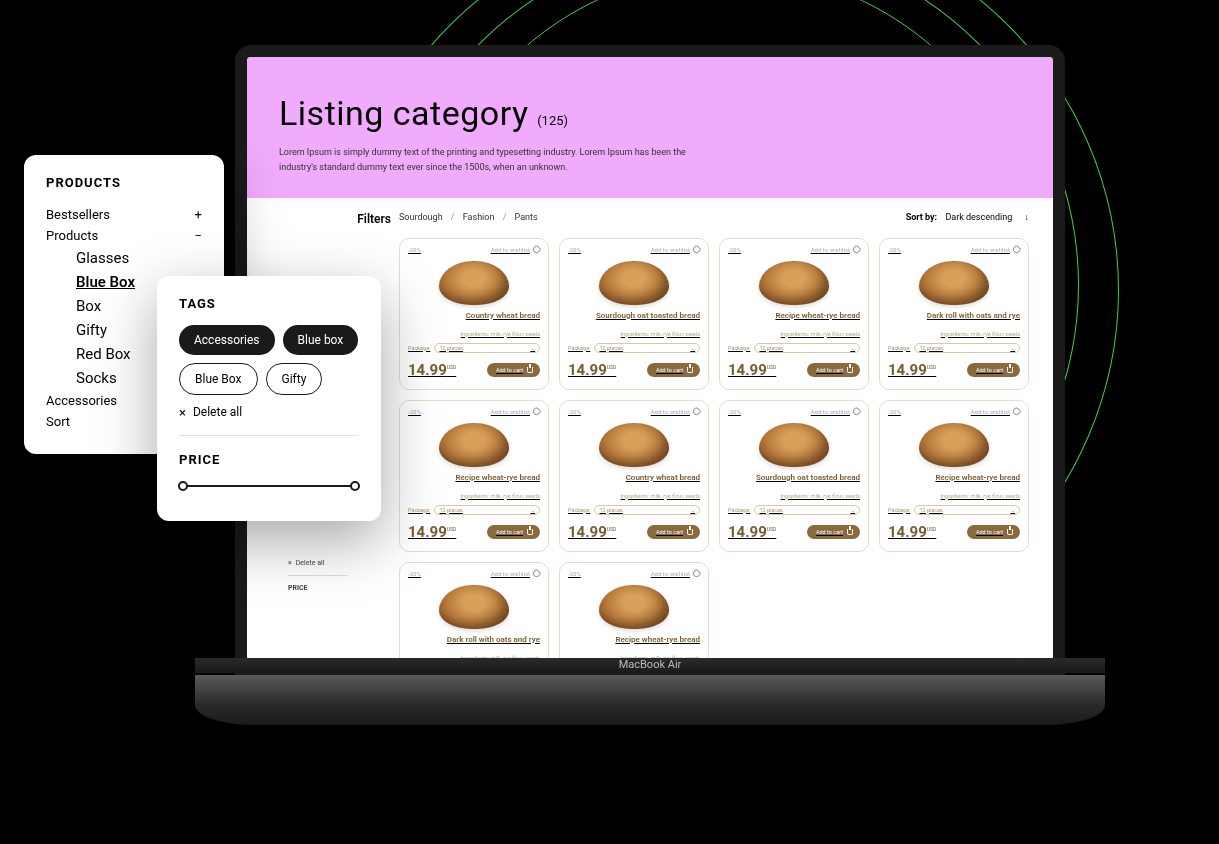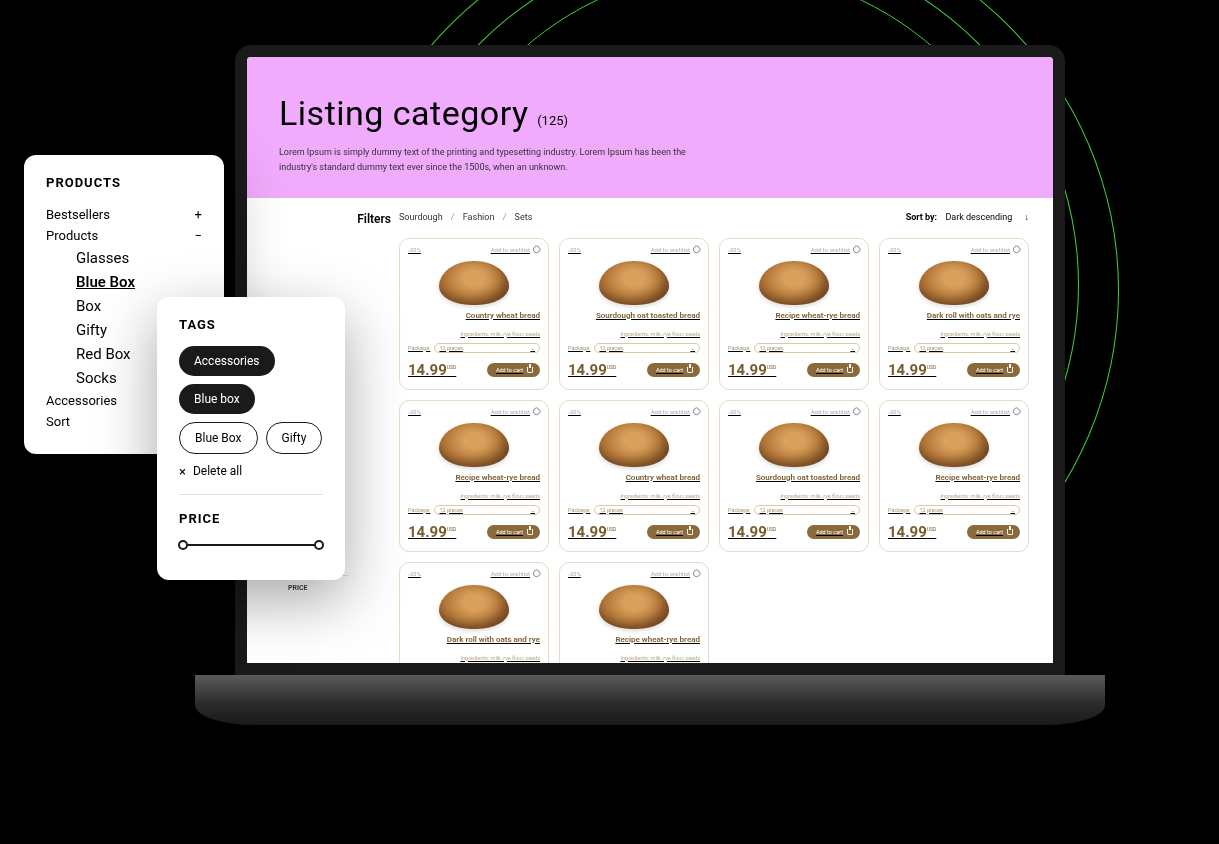--- a/index.html
+++ b/index.html
@@ -278,7 +278,7 @@
               <span class="sep">/</span>
               <span>Fashion</span>
               <span class="sep">/</span>
-              <span>Sets</span>
+              <span>Pants</span>
             </div>
             <div class="sortby">
               <strong>Sort by:</strong>

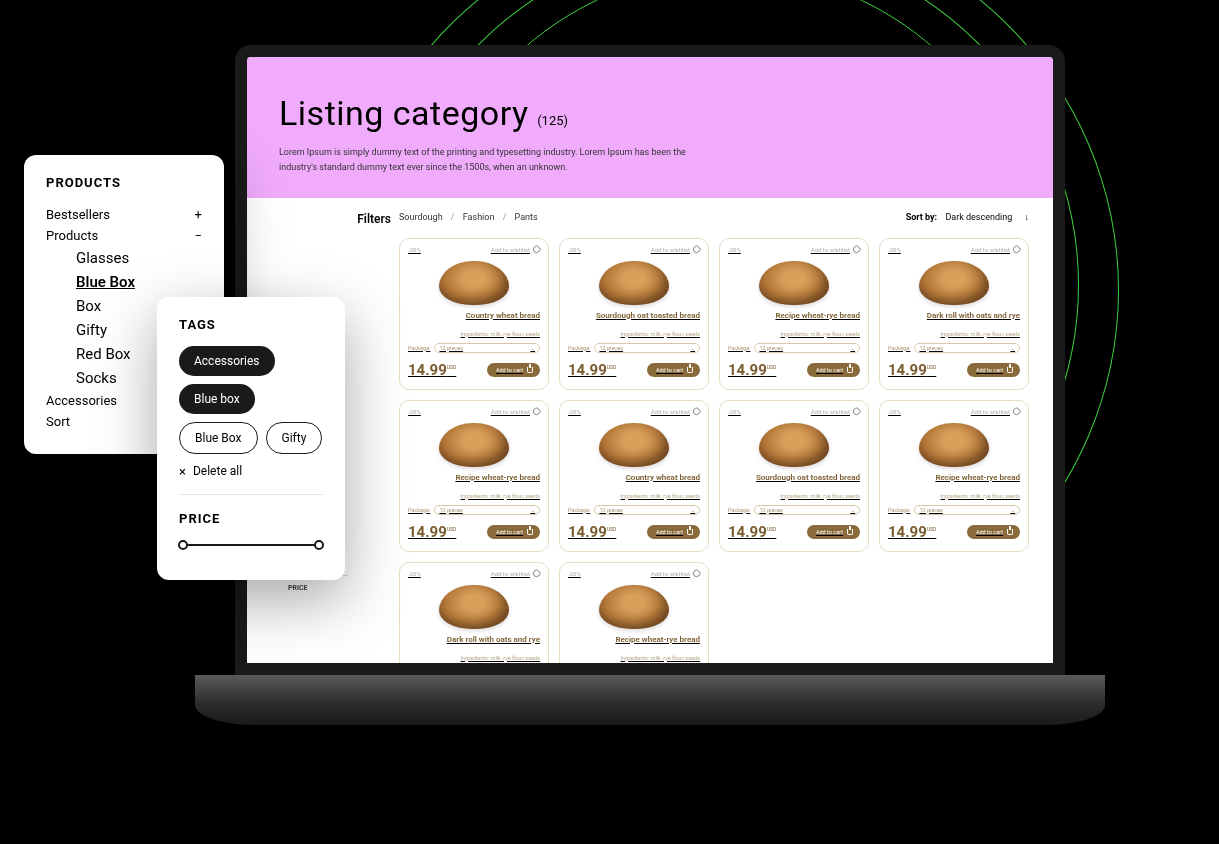--- a/index.html
+++ b/index.html
@@ -204,8 +204,8 @@
 
 .tags-panel {
   left: 157px;
-  top: 297px;
-  width: 188px;
+  top: 276px;
+  width: 224px;
 }
 .chips { display: flex; flex-wrap: wrap; gap: 8px; margin-bottom: 10px; }
 .chip {

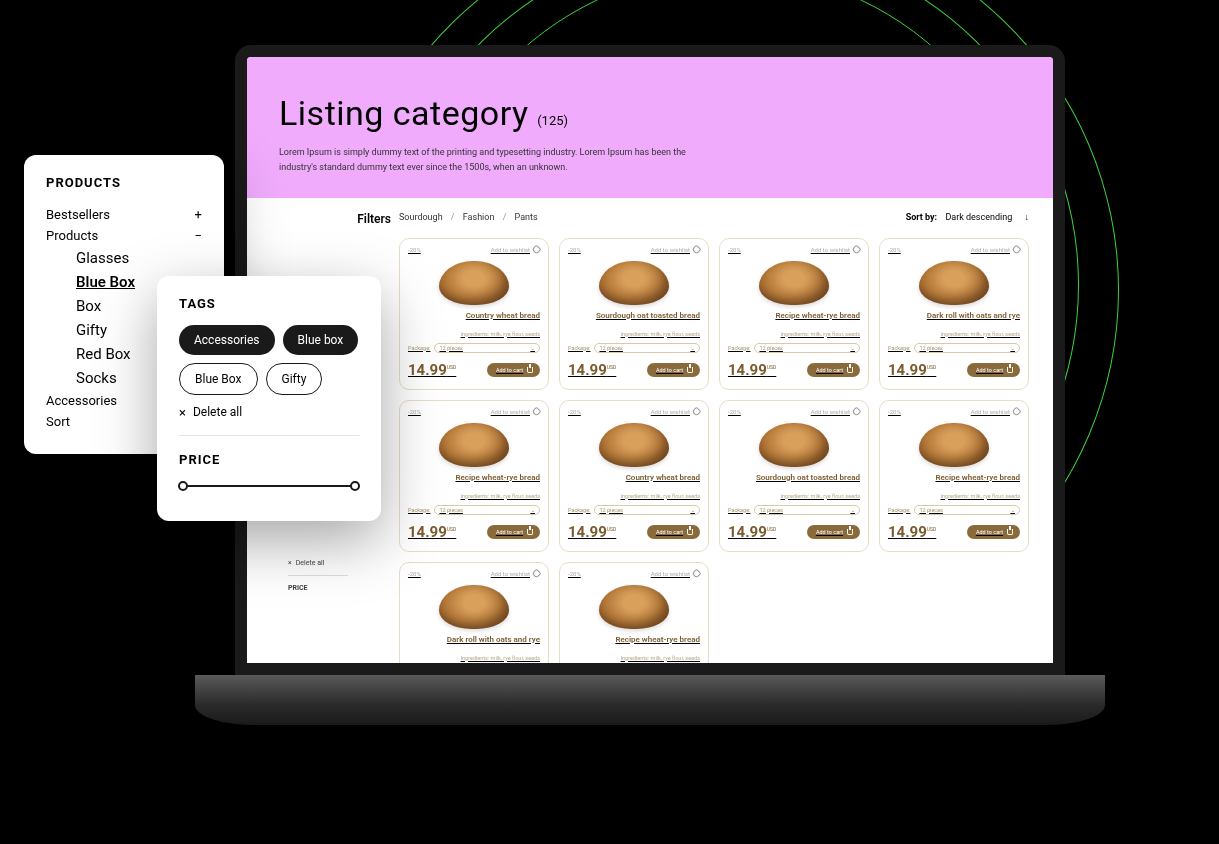--- a/index.html
+++ b/index.html
@@ -492,6 +492,7 @@
       </div>
     </div>
   </div>
+  <div class="laptop-label">MacBook Air</div>
   <div class="laptop-base"></div>
 </div>
 

